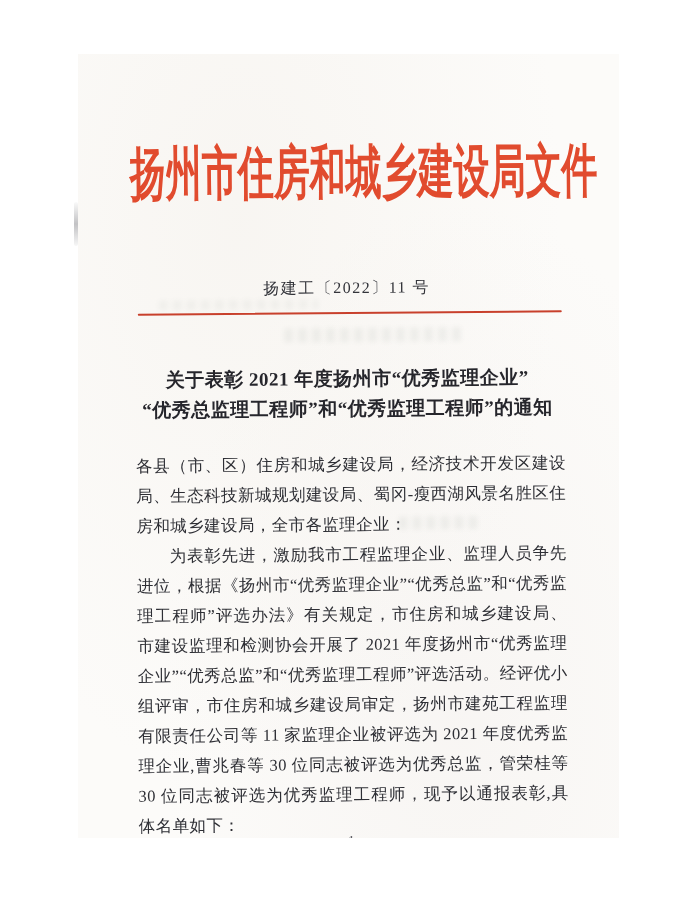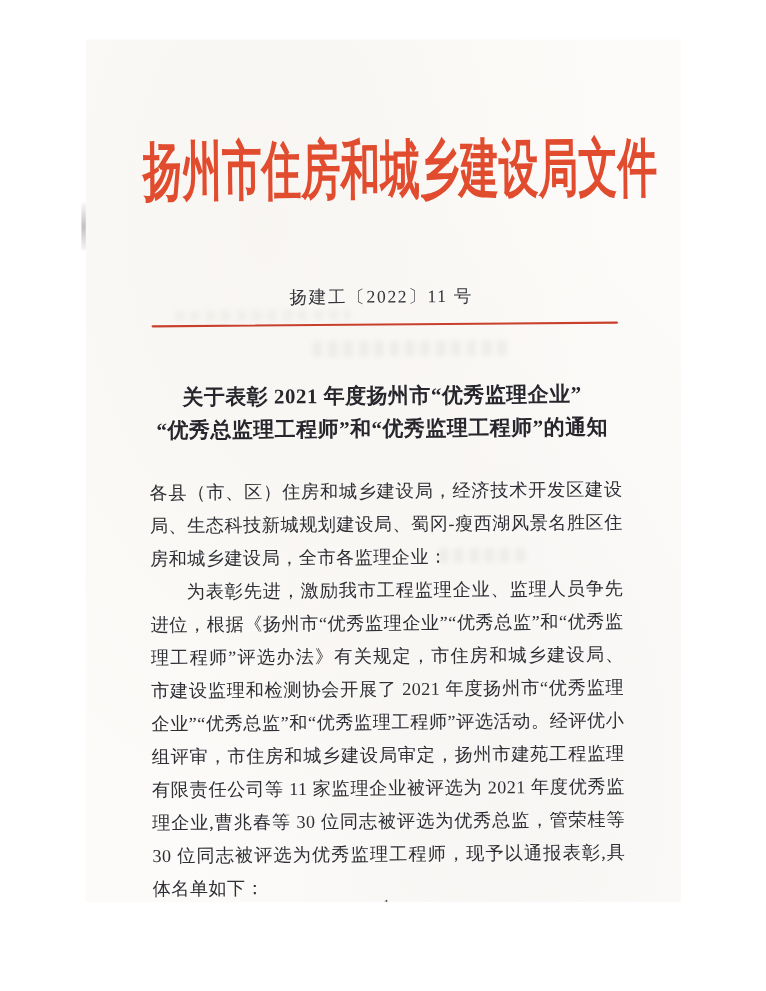--- a/index.html
+++ b/index.html
@@ -11,7 +11,7 @@
     position: relative;
     width: 696px;
     height: 820px;
-    margin: 0 auto;
+    margin: 18px auto;
     overflow: hidden;
     background: #ffffff;
     font-family: "Liberation Serif", "DejaVu Serif", serif;

